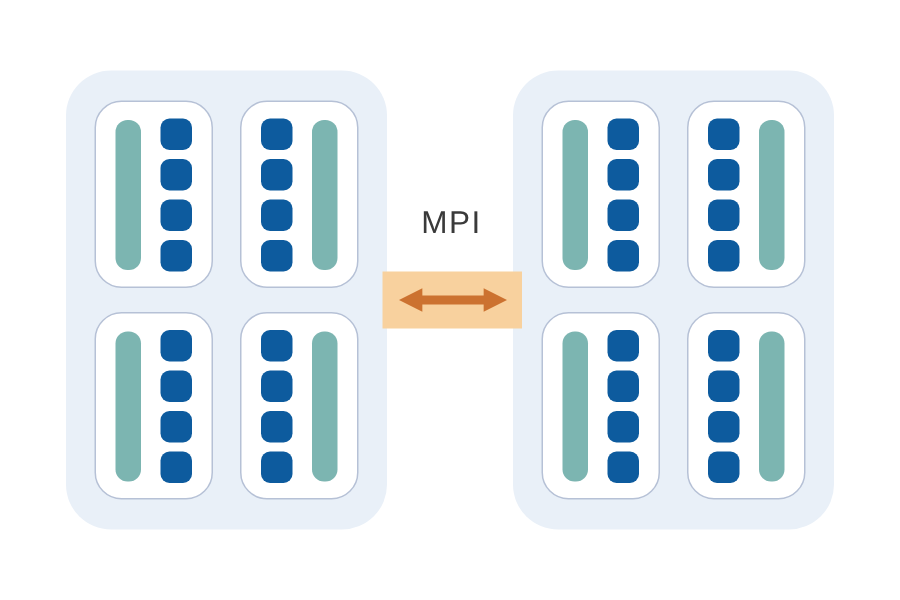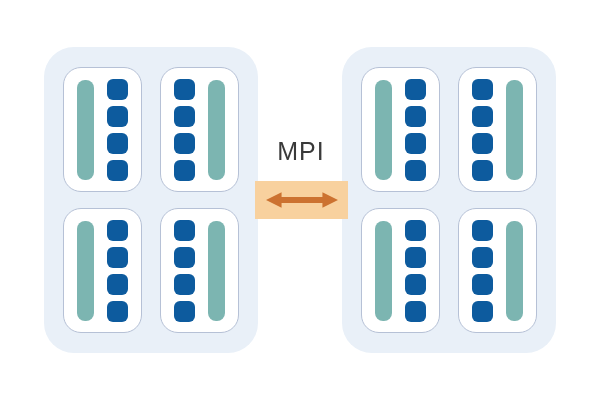--- a/index.html
+++ b/index.html
@@ -61,7 +61,7 @@
     top: 137px;
     width: 98px;
     text-align: center;
-    font-size: 25px;
+    font-size: 21px;
     font-weight: 400;
     letter-spacing: 1px;
     color: var(--label-color, #3A3A3A);

